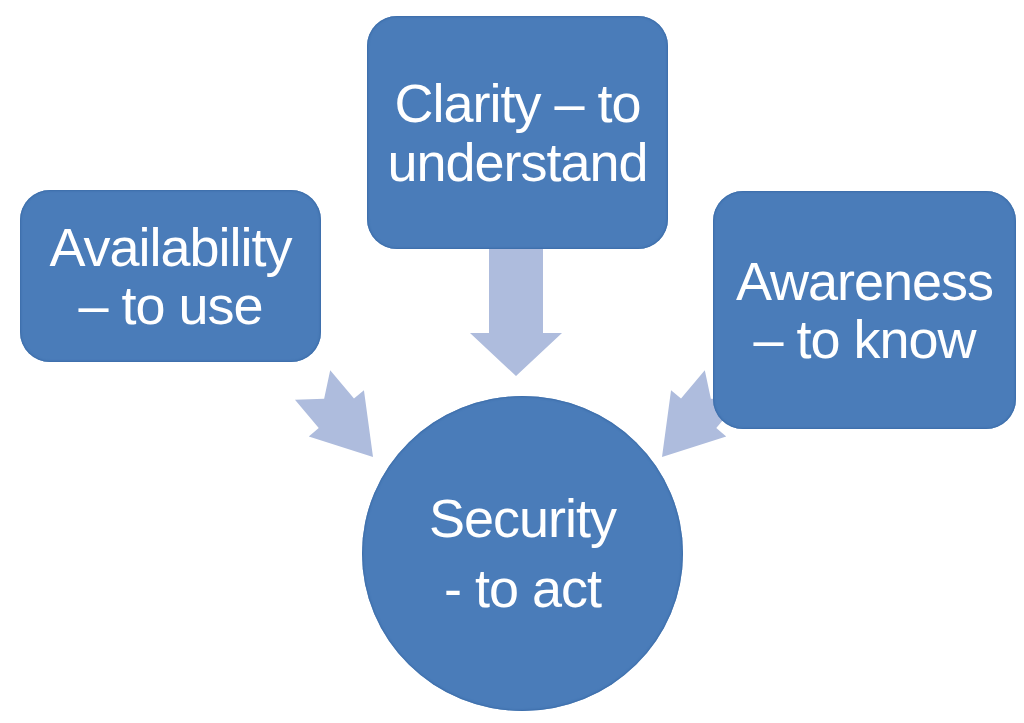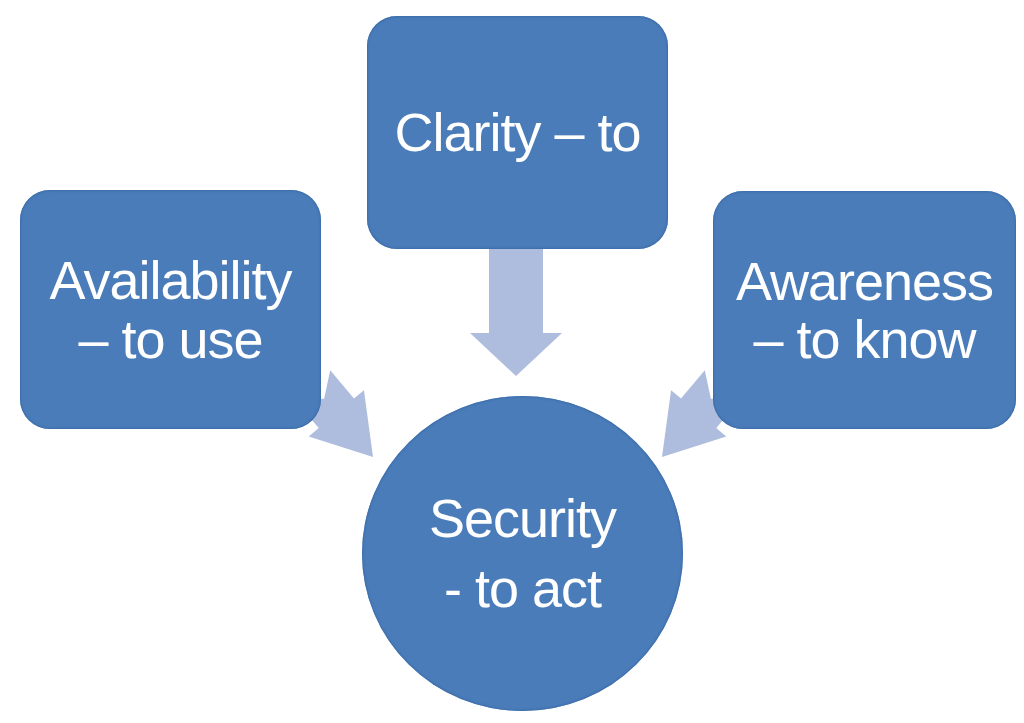--- a/index.html
+++ b/index.html
@@ -59,6 +59,7 @@
 
   <div class="node rounded box-top">
     <div class="line">Clarity – to</div>
+    <div class="line">understand</div>
   </div>
 
   <div class="node rounded box-left">

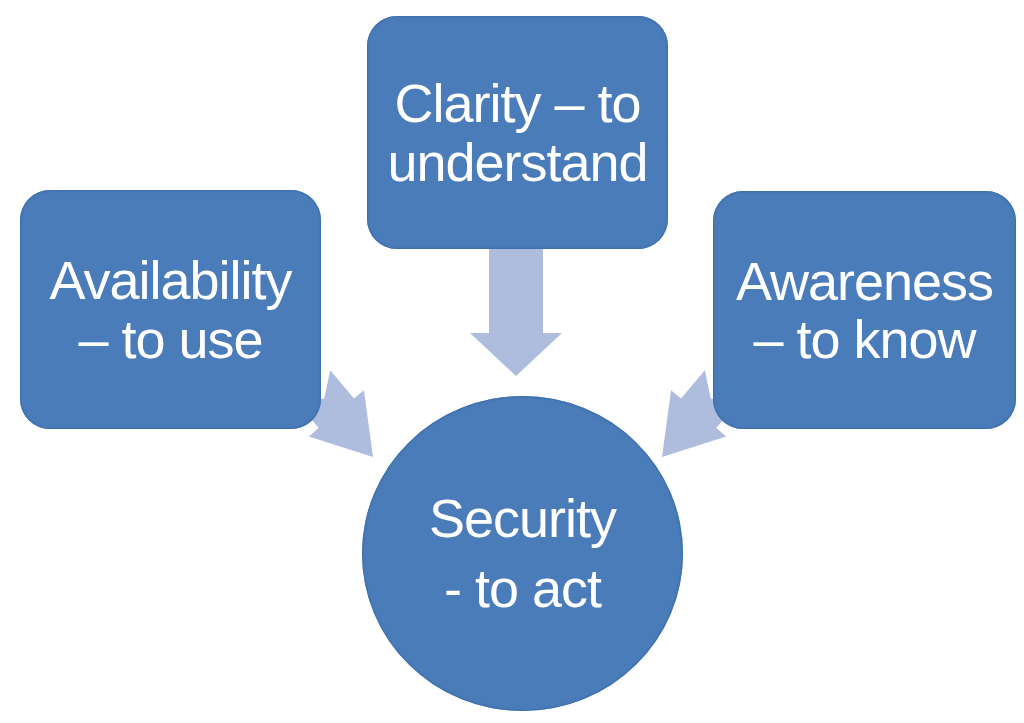--- a/index.html
+++ b/index.html
@@ -31,7 +31,7 @@
   }
   .rounded { border-radius: 30px; }
   .box-top   { left: 367px; top: 16px;  width: 301px; height: 233px; }
-  .box-left  { left: 20px;  top: 190px; width: 301px; height: 239px; }
+  .box-left  { left: 20px;  top: 190px; width: 301px; height: 172px; }
   .box-right { left: 713px; top: 191px; width: 303px; height: 238px; }
   .circle    { left: 362px; top: 396px; width: 321px; height: 315px; border-radius: 50%; }
   .line {

